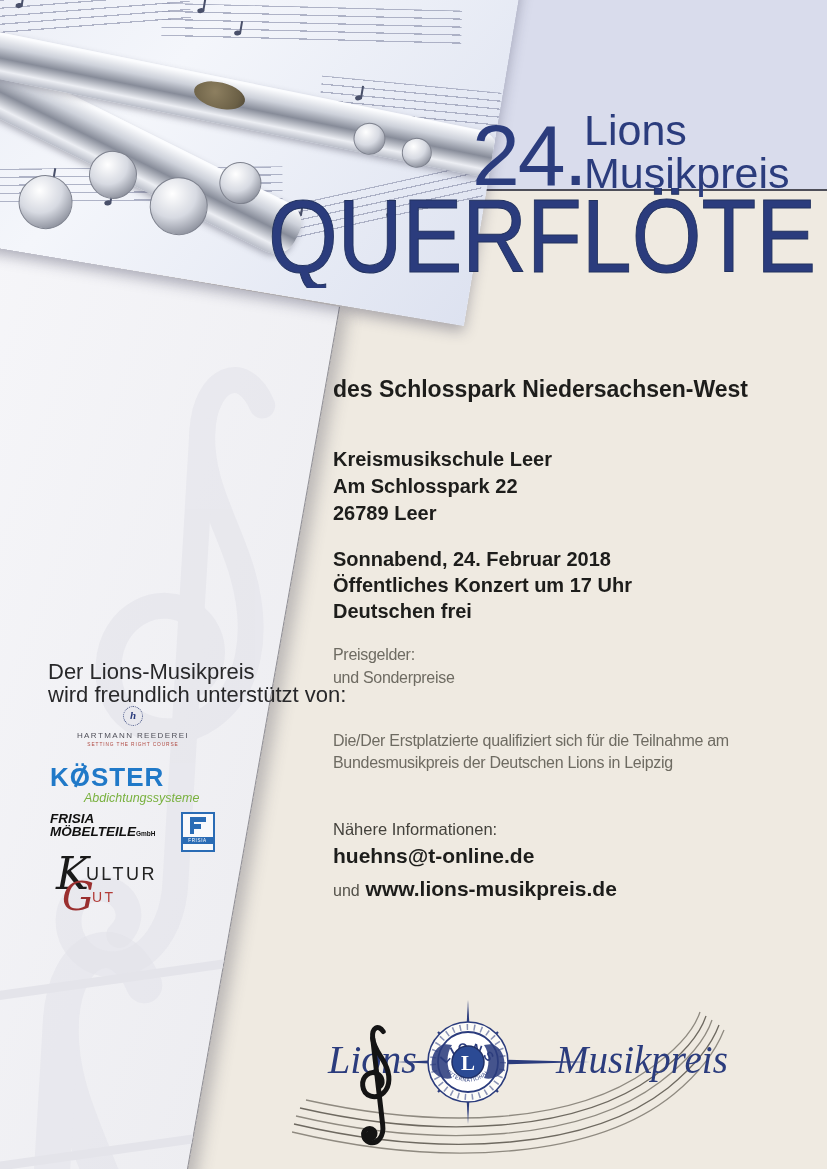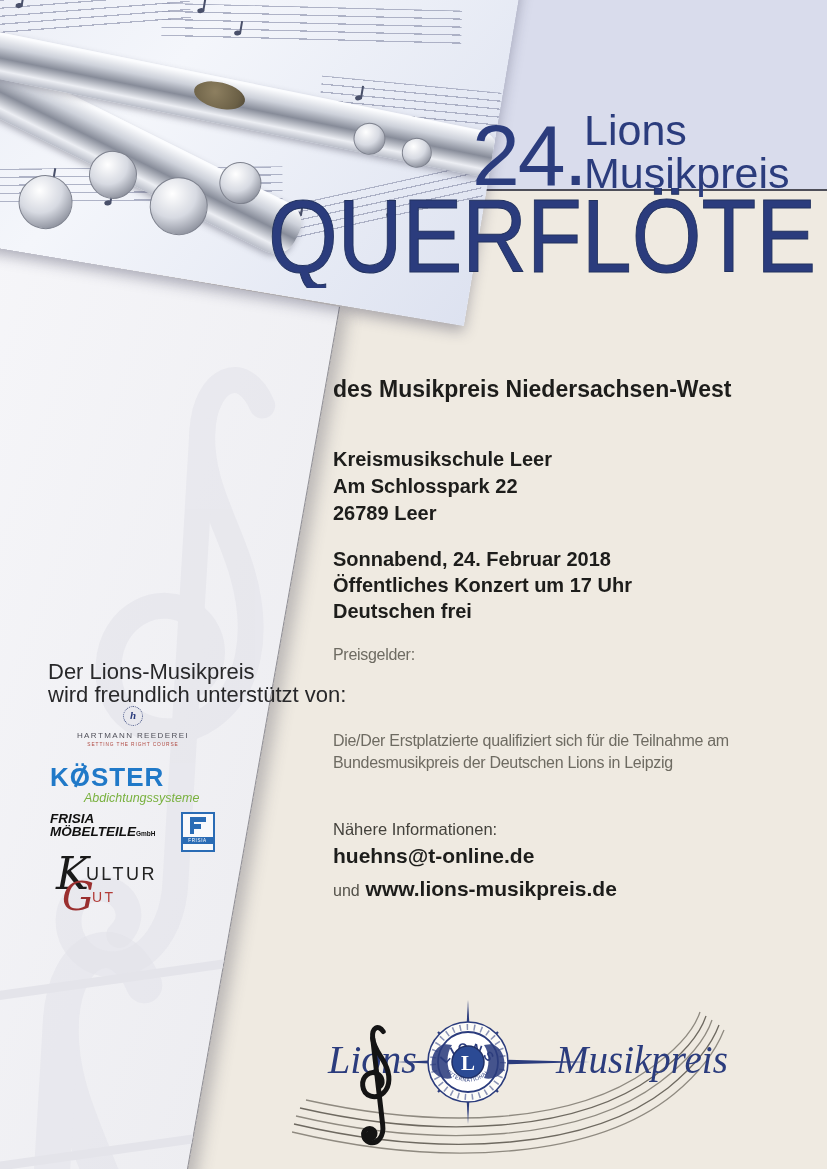--- a/index.html
+++ b/index.html
@@ -148,7 +148,7 @@
     <text x="8" y="84" font-size="104" textLength="548" lengthAdjust="spacingAndGlyphs" font-family="Liberation Sans, sans-serif" fill="#2b3c7d" stroke="#22325f" stroke-width="1">QUERFLÖTE</text>
   </svg>
 
-  <div class="blk sub">des Musikpreis Niedersachsen-West</div>
+  <div class="blk sub">des Schlosspark Niedersachsen-West</div>
   <div class="blk venue">
     <div>Kreismusikschule Leer</div>
     <div>Am Schlosspark 22</div>

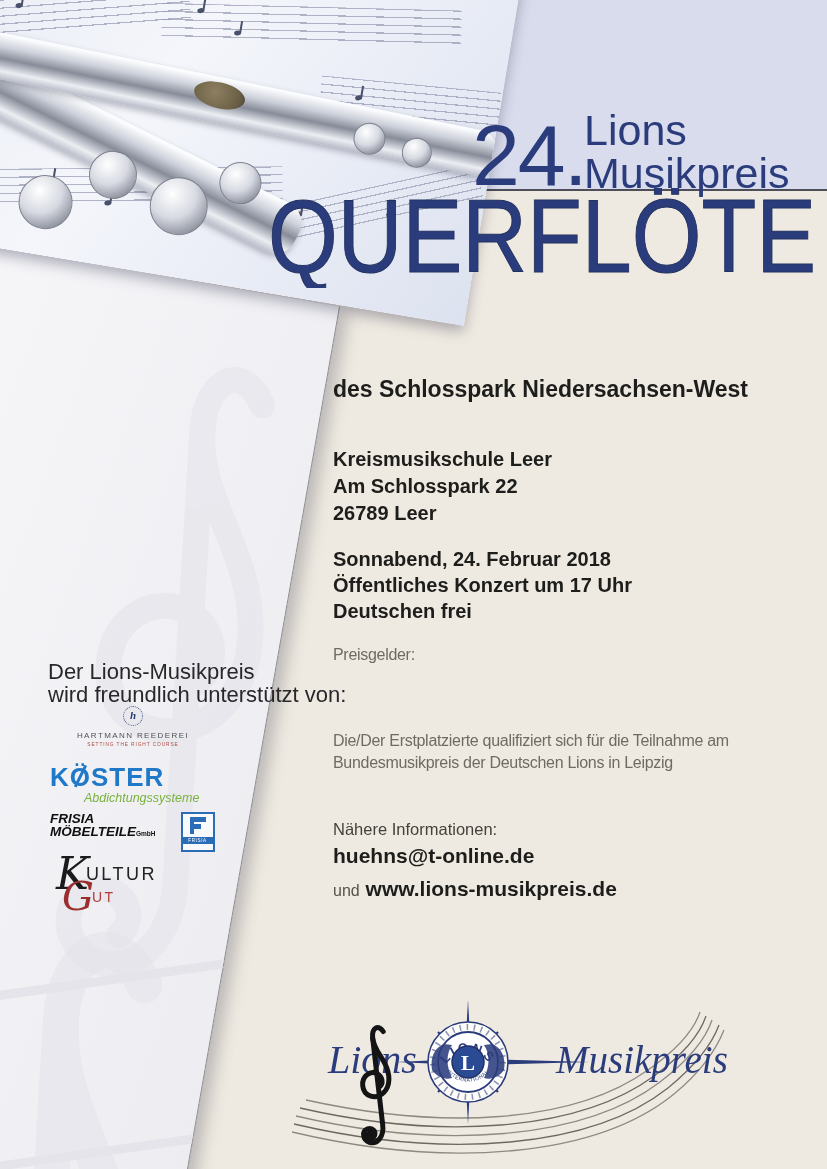--- a/index.html
+++ b/index.html
@@ -161,6 +161,7 @@
   </div>
   <div class="blk gray prizes">
     <div>Preisgelder:</div>
+    <div>und Sonderpreise</div>
   </div>
   <div class="blk gray qual">
     <div>Die/Der Erstplatzierte qualifiziert sich für die Teilnahme am</div>

